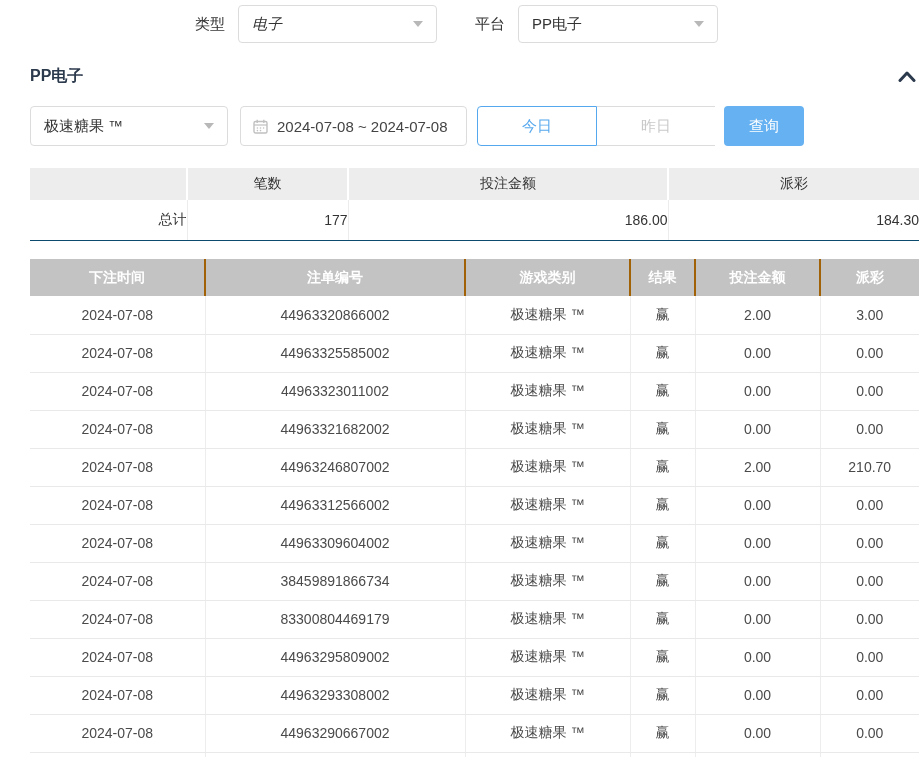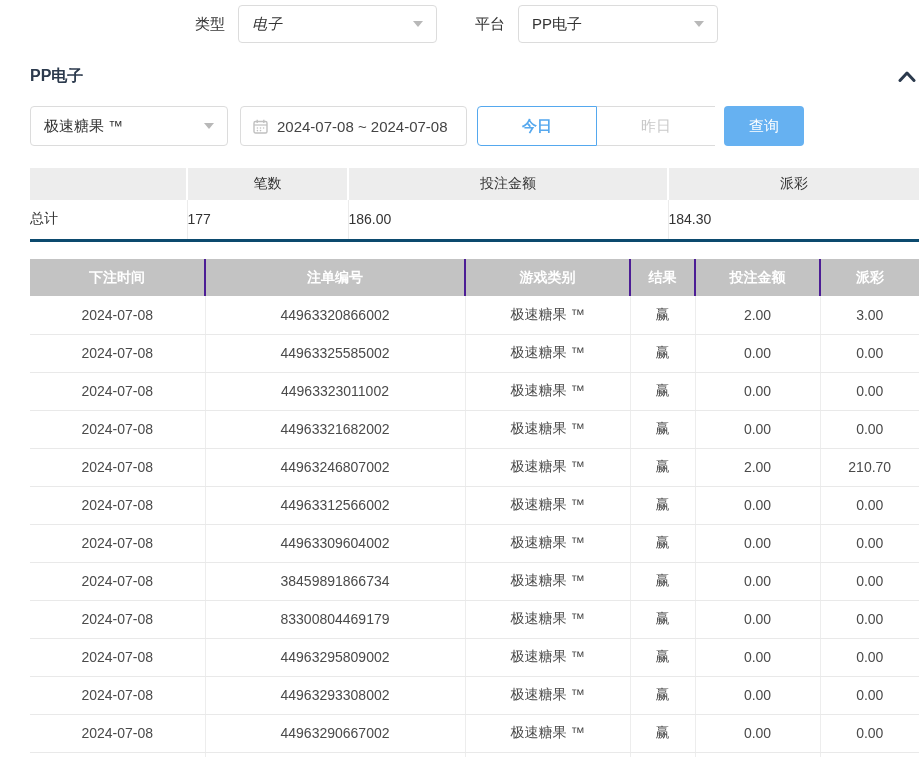--- a/index.html
+++ b/index.html
@@ -71,7 +71,7 @@
     font-family: "Liberation Sans", sans-serif;
   }
   .quick-btn.active {
-    border: 1px solid #55a8ee; border-radius: 4px 0 0 4px; color: #55a8ee; font-weight: bold;
+    border: 1px solid #55a8ee; border-radius: 4px 0 0 4px; color: #55a8ee;
   }
   .quick-btn.mid {
     border-top: 1px solid #dcdcdc; border-bottom: 1px solid #dcdcdc;

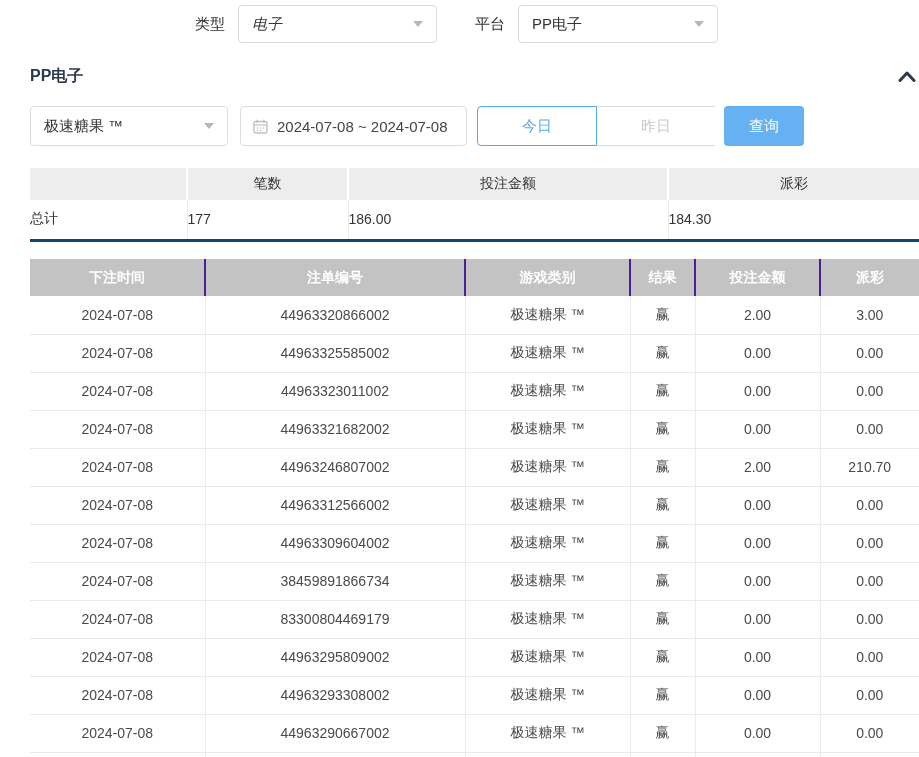--- a/index.html
+++ b/index.html
@@ -99,8 +99,8 @@
   }
   .summary-table th:last-child { border-right: none; }
   .summary-table td {
-    height: 40px; background: #fff; color: #333; text-align: left;
-    border-right: 1px solid #ececec; border-bottom: 3px solid #0c4a6e;
+    height: 40px; background: #fff; color: #333; text-align: right;
+    border-right: 1px solid #ececec; border-bottom: 1px solid #0c4a6e;
   }
   .summary-table td:last-child { border-right: none; }
 

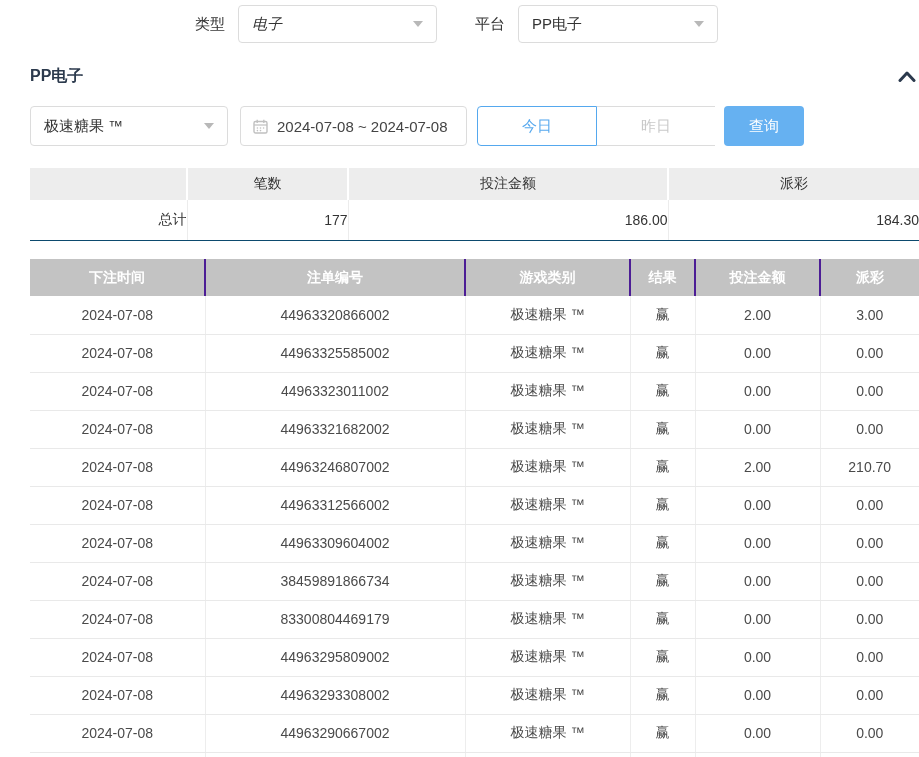--- a/index.html
+++ b/index.html
@@ -111,7 +111,7 @@
   }
   .bet-table th {
     height: 37px; background: #c3c3c3; color: #ffffff; font-weight: bold;
-    text-align: center; border-right: 2px solid #4c1d95;
+    text-align: center; border-right: 2px solid #a16207;
   }
   .bet-table th:last-child { border-right: none; }
   .bet-table td {

